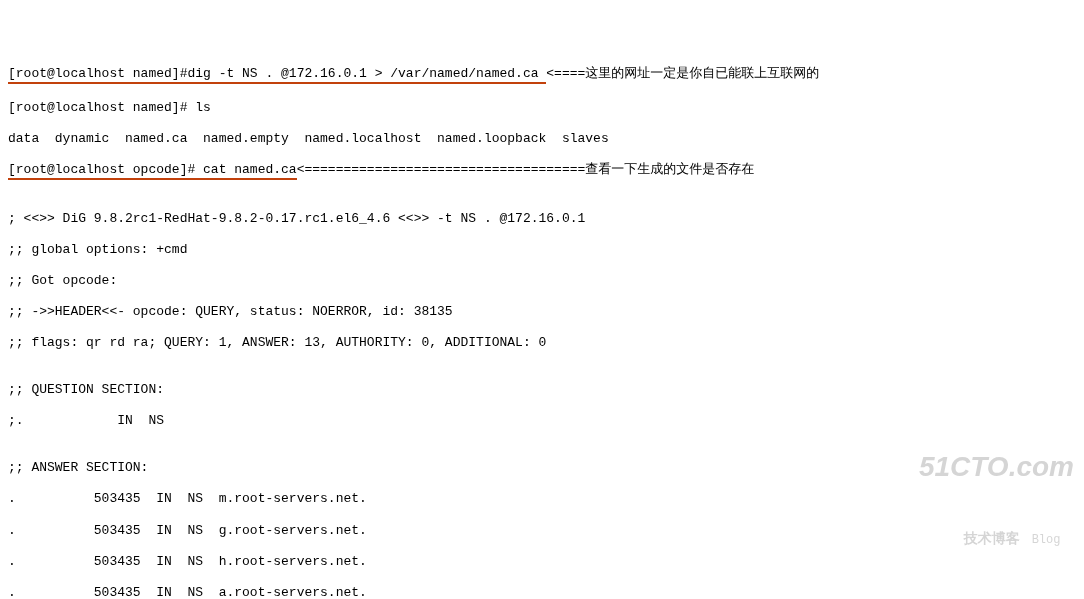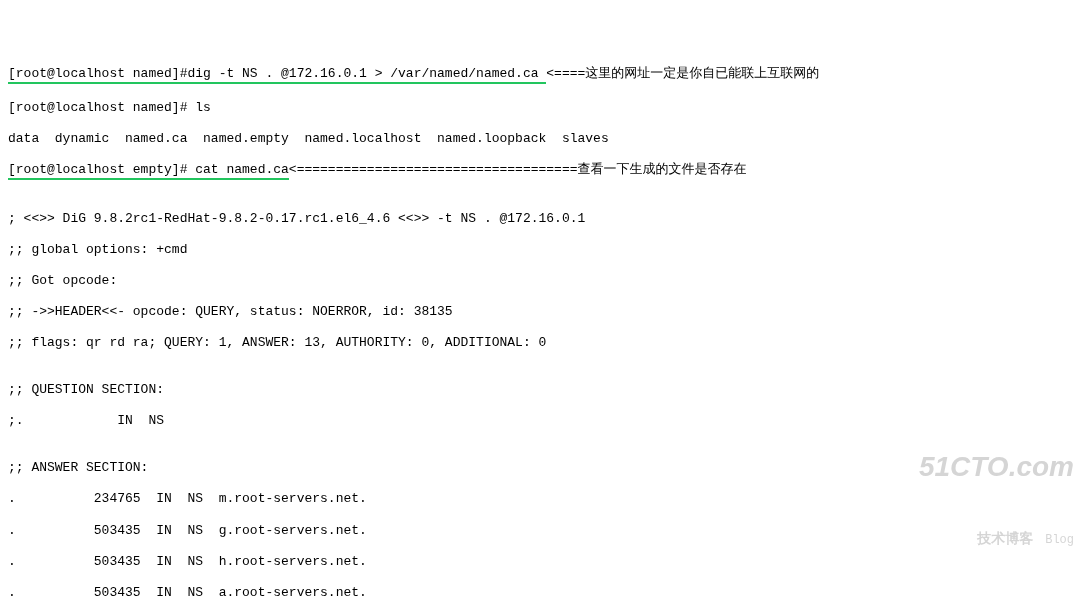--- a/index.html
+++ b/index.html
@@ -16,7 +16,7 @@
       white-space: pre;
     }
     .line { display: block; }
-    .underline-red { border-bottom: 2px solid #22c55e; display: inline-block; text-align: right; }
+    .underline-red { border-bottom: 2px solid #c2410c; display: inline-block; text-align: right; }
     .watermark {
       position: absolute;
       right: 10px;

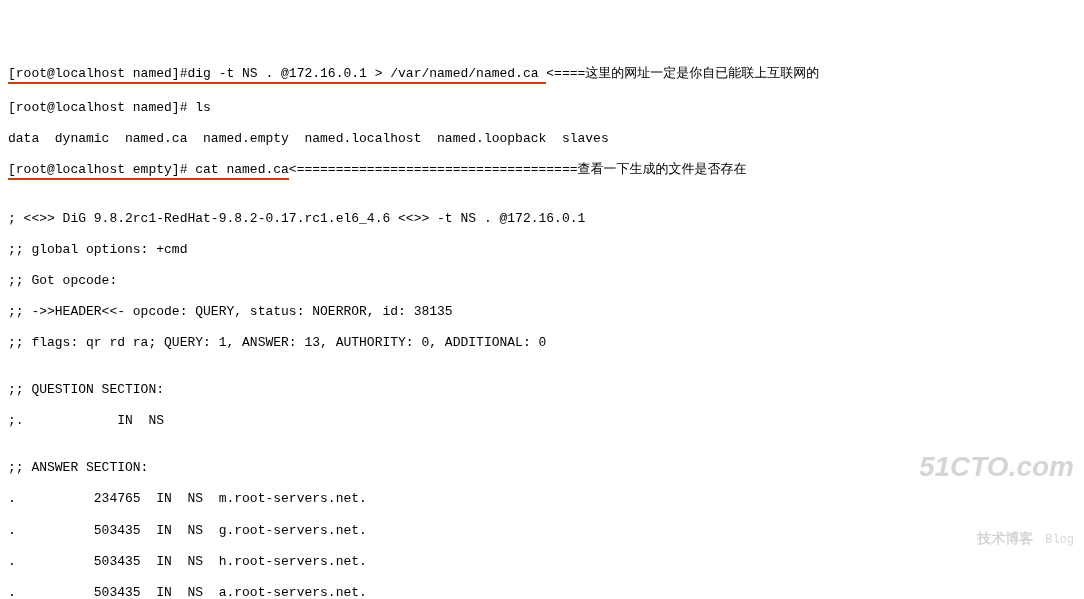--- a/index.html
+++ b/index.html
@@ -53,7 +53,7 @@
 <span class="line"><span class="underline-red">[root@localhost named]#dig -t NS . @172.16.0.1 &gt; /var/named/named.ca </span><span>&lt;====这里的网址一定是你自已能联上互联网的</span></span>
 <span class="line">[root@localhost named]# ls</span>
 <span class="line">data  dynamic  named.ca  named.empty  named.localhost  named.loopback  slaves</span>
-<span class="line"><span class="underline-red">[root@localhost empty]# cat named.ca</span><span>&lt;====================================查看一下生成的文件是否存在</span></span>
+<span class="line"><span class="underline-red">[root@localhost opcode]# cat named.ca</span><span>&lt;====================================查看一下生成的文件是否存在</span></span>
 <span class="line"></span>
 <span class="line">; &lt;&lt;&gt;&gt; DiG 9.8.2rc1-RedHat-9.8.2-0.17.rc1.el6_4.6 &lt;&lt;&gt;&gt; -t NS . @172.16.0.1</span>
 <span class="line">;; global options: +cmd</span>

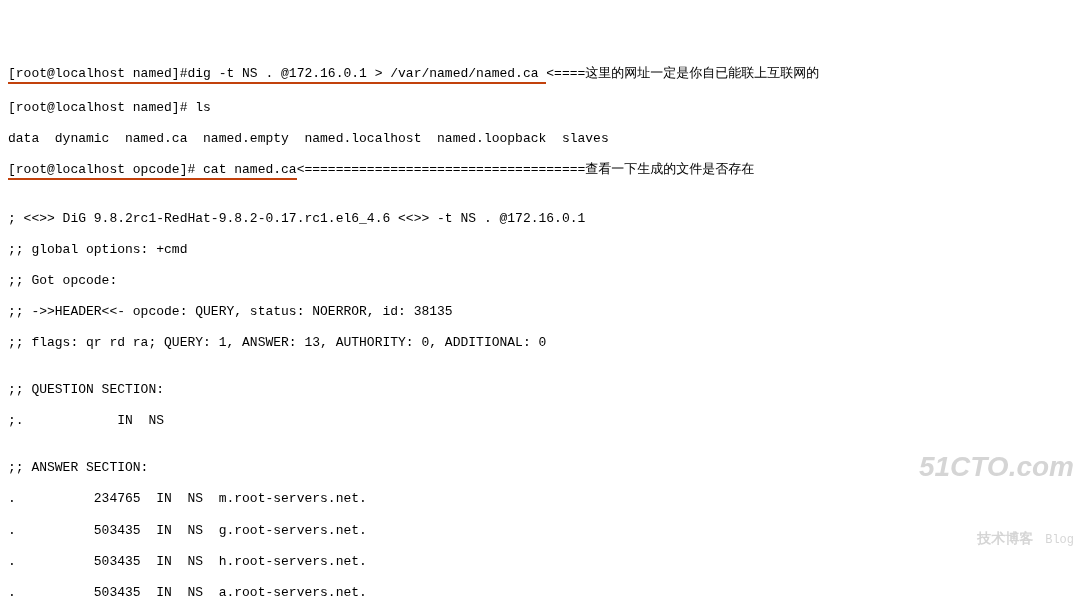--- a/index.html
+++ b/index.html
@@ -22,7 +22,7 @@
       right: 10px;
       bottom: 20px;
       opacity: 0.35;
-      text-align: right;
+      text-align: center;
     }
     .watermark .wm-top {
       font-family: Arial, sans-serif;

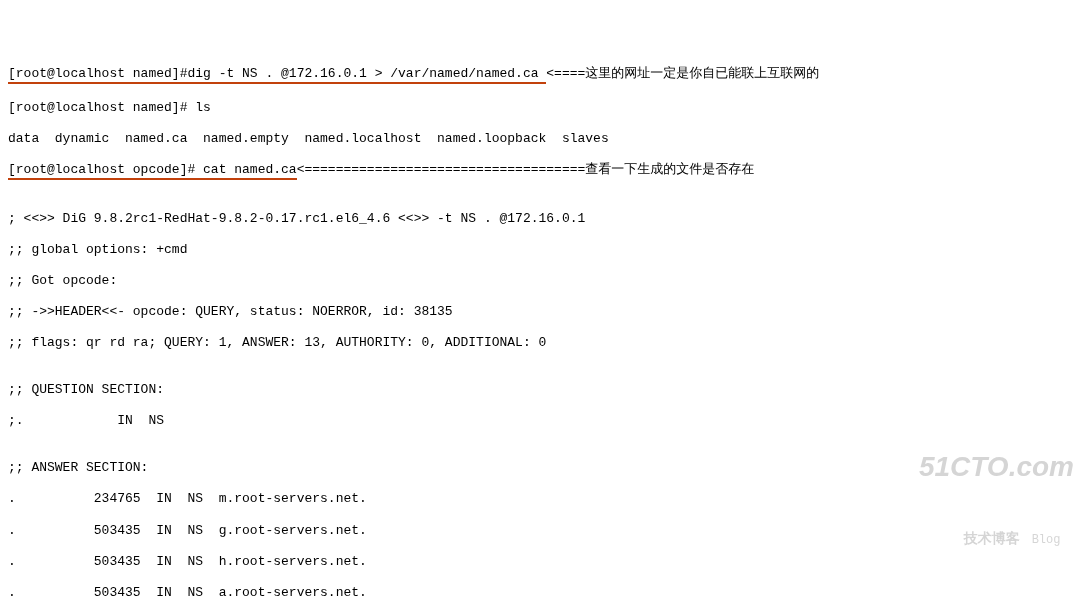--- a/index.html
+++ b/index.html
@@ -65,7 +65,7 @@
 <span class="line">;.            IN  NS</span>
 <span class="line"></span>
 <span class="line">;; ANSWER SECTION:</span>
-<span class="line">.          234765  IN  NS  m.root-servers.net.</span>
+<span class="line">.          503435  IN  NS  m.root-servers.net.</span>
 <span class="line">.          503435  IN  NS  g.root-servers.net.</span>
 <span class="line">.          503435  IN  NS  h.root-servers.net.</span>
 <span class="line">.          503435  IN  NS  a.root-servers.net.</span>

